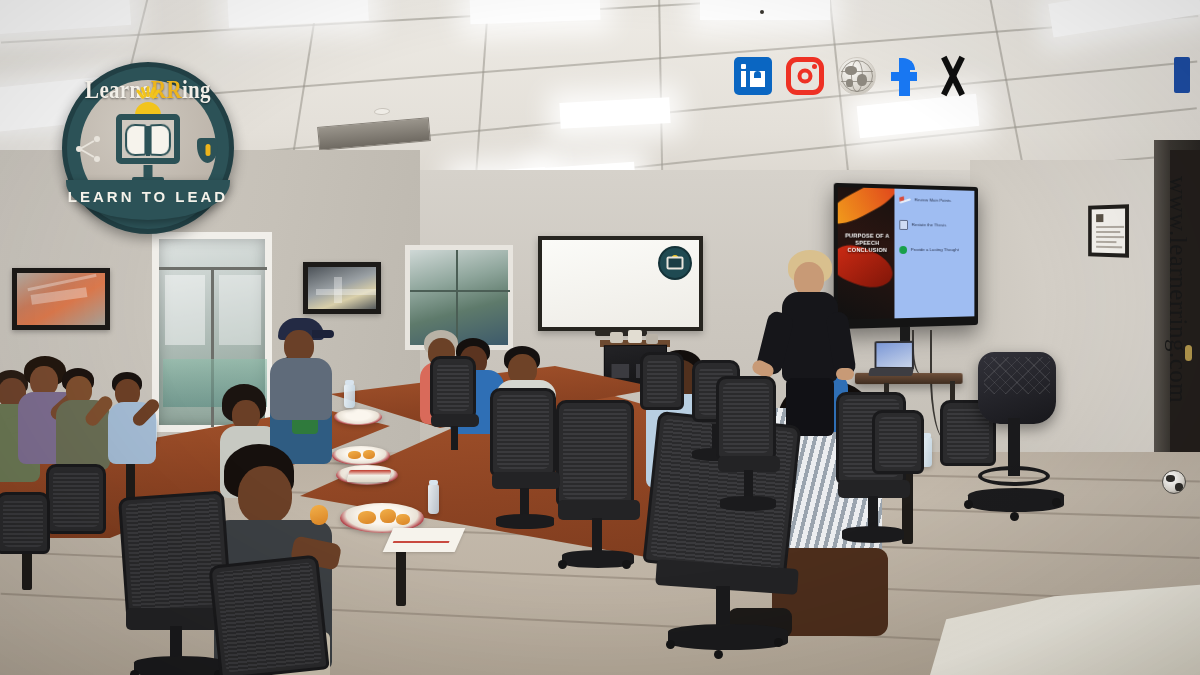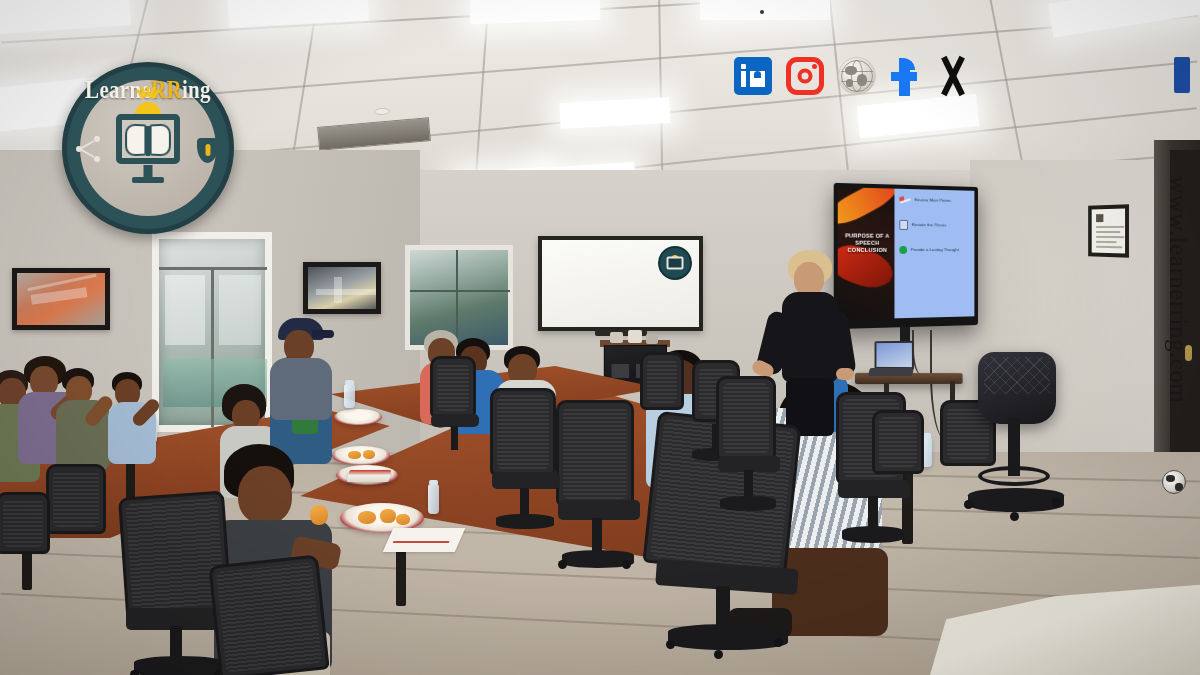--- a/index.html
+++ b/index.html
@@ -697,6 +697,10 @@
     <div class="logo-shield">
       <div class="shield-in"></div>
     </div>
+    <div class="logo-banner">
+      <div class="banner-body"></div>
+      <div class="banner-text">LEARN TO LEAD</div>
+    </div>
   </div>
 
   <div class="social">

